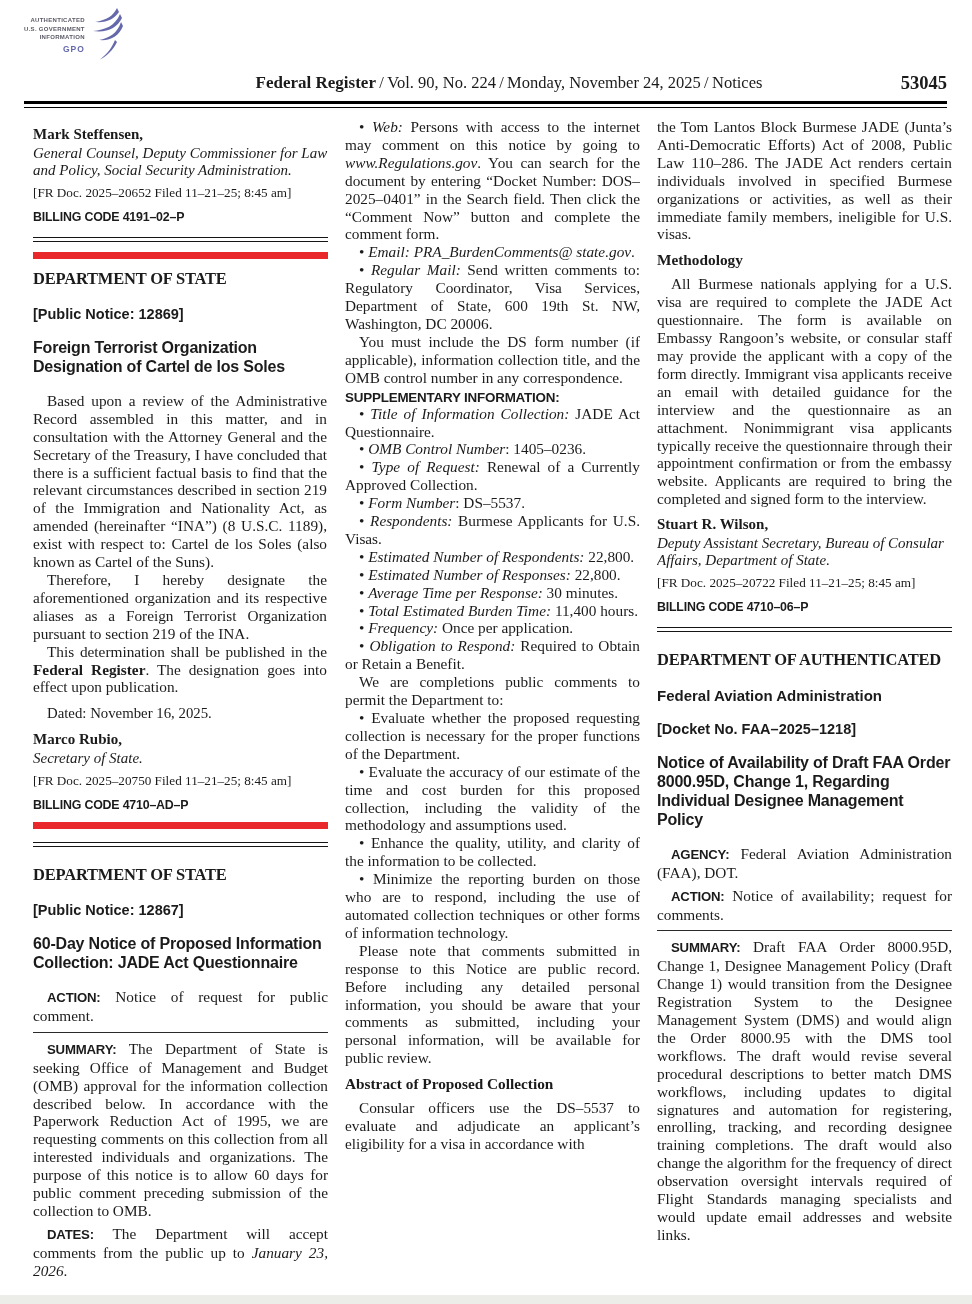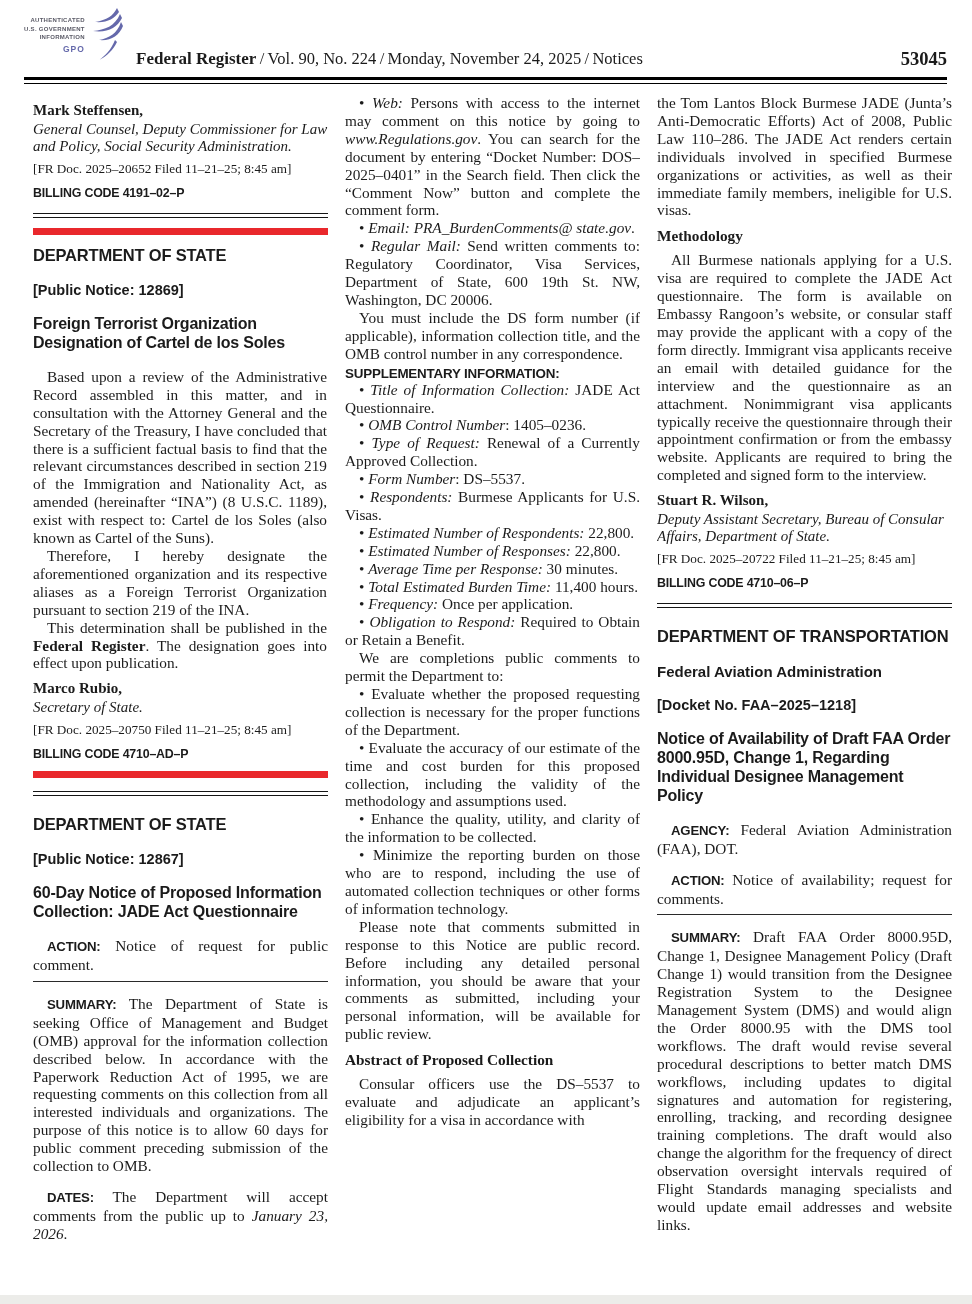--- a/index.html
+++ b/index.html
@@ -6,7 +6,7 @@
   html,body { width:972px; height:1304px; background:#ffffff; overflow:hidden;
               font-family:"Liberation Serif","DejaVu Serif",serif; color:#1b1b1b; }
   
-  .header { position:relative; height:84px; }
+  .header { position:relative; height:108px; }
   .logo { position:absolute; left:24px; top:6px; display:flex; align-items:flex-start; }
   .logo-text { text-align:right; font-family:"Liberation Sans",sans-serif; font-weight:bold;
                font-size:6px; line-height:1.45; color:#5a5a66; letter-spacing:.3px; padding-top:10px;}

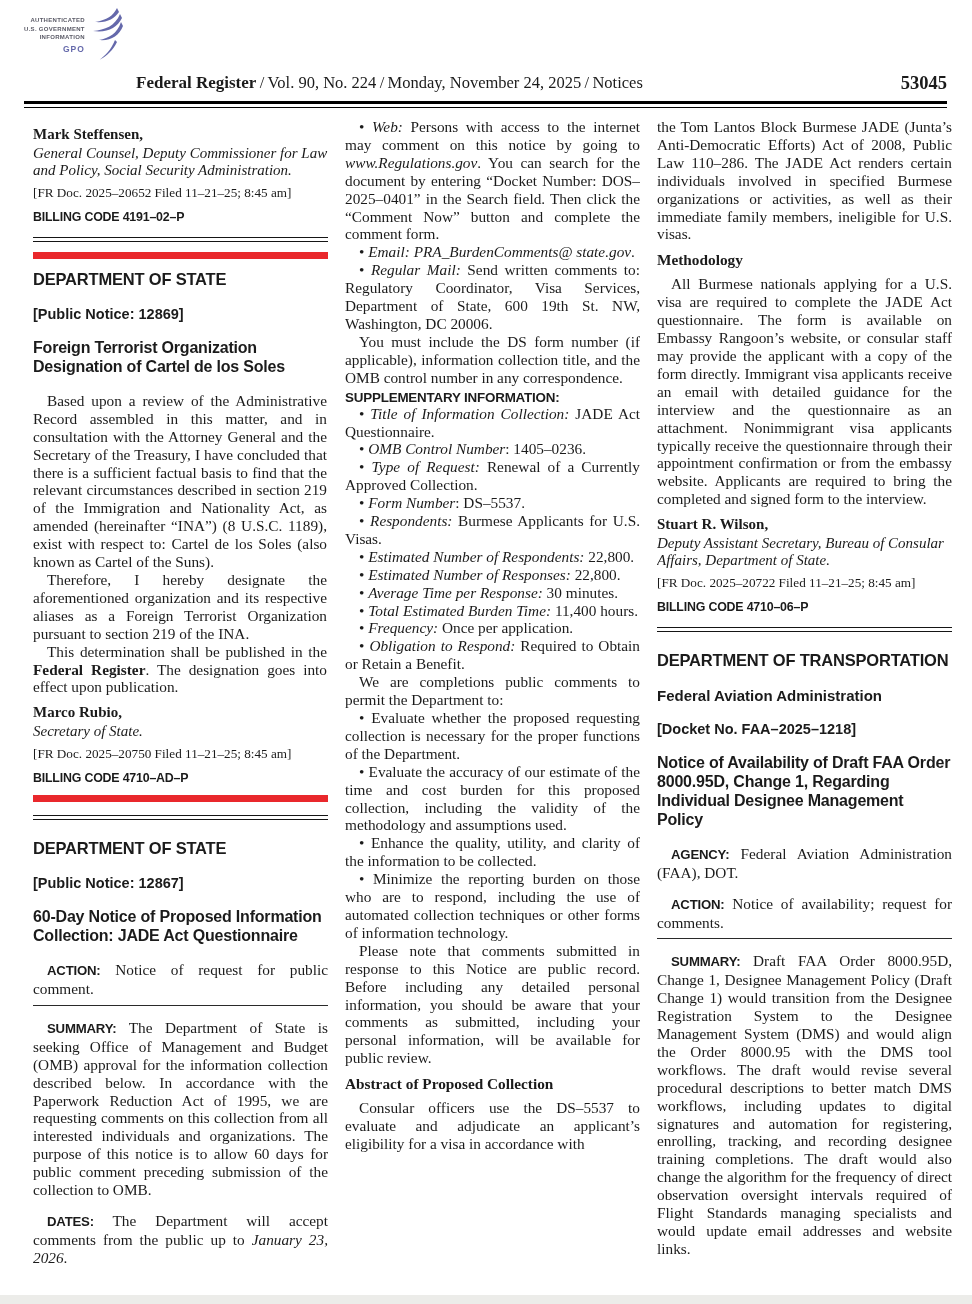--- a/index.html
+++ b/index.html
@@ -12,7 +12,7 @@
                font-size:6px; line-height:1.45; color:#5a5a66; letter-spacing:.3px; padding-top:10px;}
   .logo-gpo { color:#6569ab; font-size:8.5px; letter-spacing:1px; margin-top:1px; }
   .eagle { margin-left:2px; }
-  .header-title { position:absolute; left:136px; right:90px; bottom:15px; text-align:left;
+  .header-title { position:absolute; left:136px; right:90px; bottom:15px; text-align:center;
                   font-size:16.5px; white-space:nowrap; }
   .ht-bold { font-weight:bold; font-size:17px; }
   .page-num { position:absolute; right:25px; bottom:14px; font-weight:bold; font-size:18.5px; }

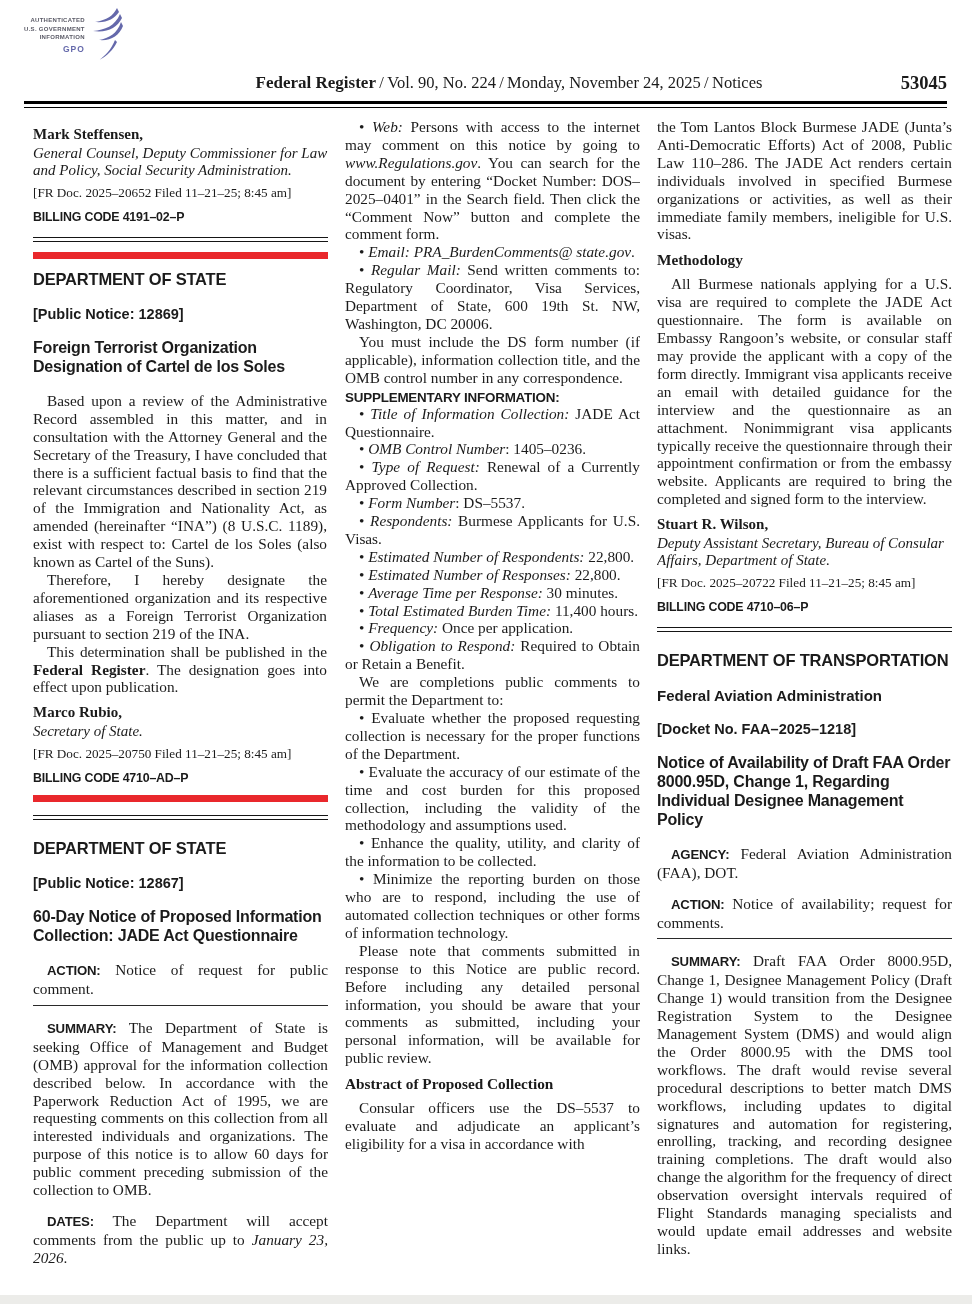--- a/index.html
+++ b/index.html
@@ -30,7 +30,7 @@
   p.tagged { margin-top:13px; }
   p.supp { font-family:"Liberation Sans",sans-serif; font-weight:bold; font-size:13.4px;
            margin-top:3px; letter-spacing:-0.2px; }
-  h2.dept { font-family:Liberation Sans, sans-serif; font-size:16.5px; line-height:1.15;
+  h2.dept { font-family:Liberation Serif, serif; font-size:16.5px; line-height:1.15;
             margin-top:19px; letter-spacing:-0.2px; }
   h3.agency { font-family:"Liberation Sans",sans-serif; font-size:15px; margin-top:17px; }
   p.notice { font-family:"Liberation Sans",sans-serif; font-weight:bold; font-size:14.5px;

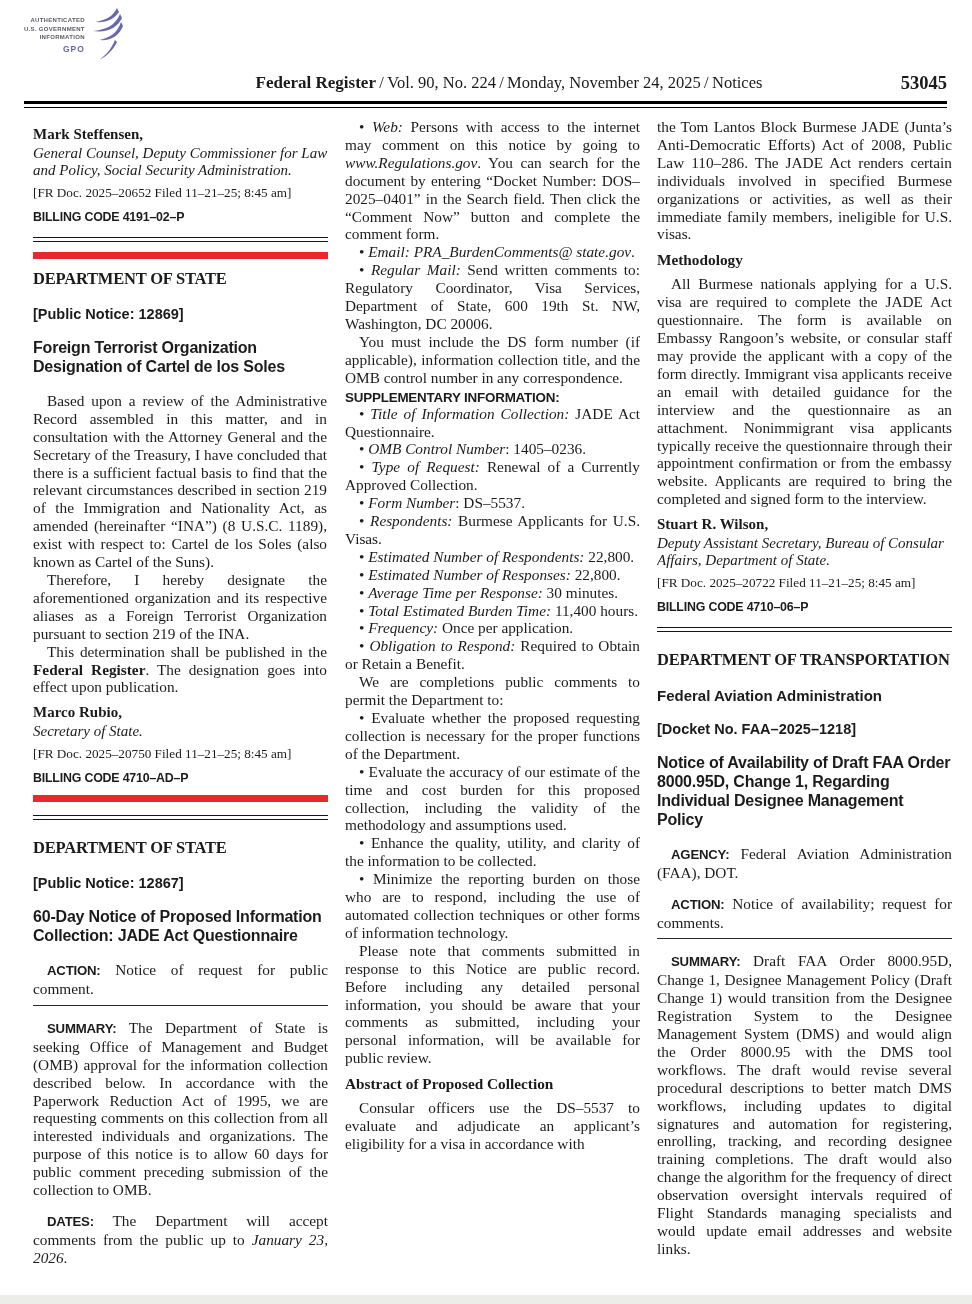--- a/index.html
+++ b/index.html
@@ -139,7 +139,7 @@
       <p class="frdoc">[FR Doc. 2025–20722 Filed 11–21–25; 8:45 am]</p>
       <p class="billing">BILLING CODE 4710–06–P</p>
       <div class="rule-double"></div>
-      <h2 class="dept">DEPARTMENT OF TRANSPORTATION</h2>
+      <h2 class="dept">DEPARTMENT OF AUTHENTICATED</h2>
       <h3 class="agency">Federal Aviation Administration</h3>
       <p class="notice">[Docket No. FAA–2025–1218]</p>
       <h4 class="doc-title">Notice of Availability of Draft FAA Order 8000.95D, Change 1, Regarding Individual Designee Management Policy</h4>

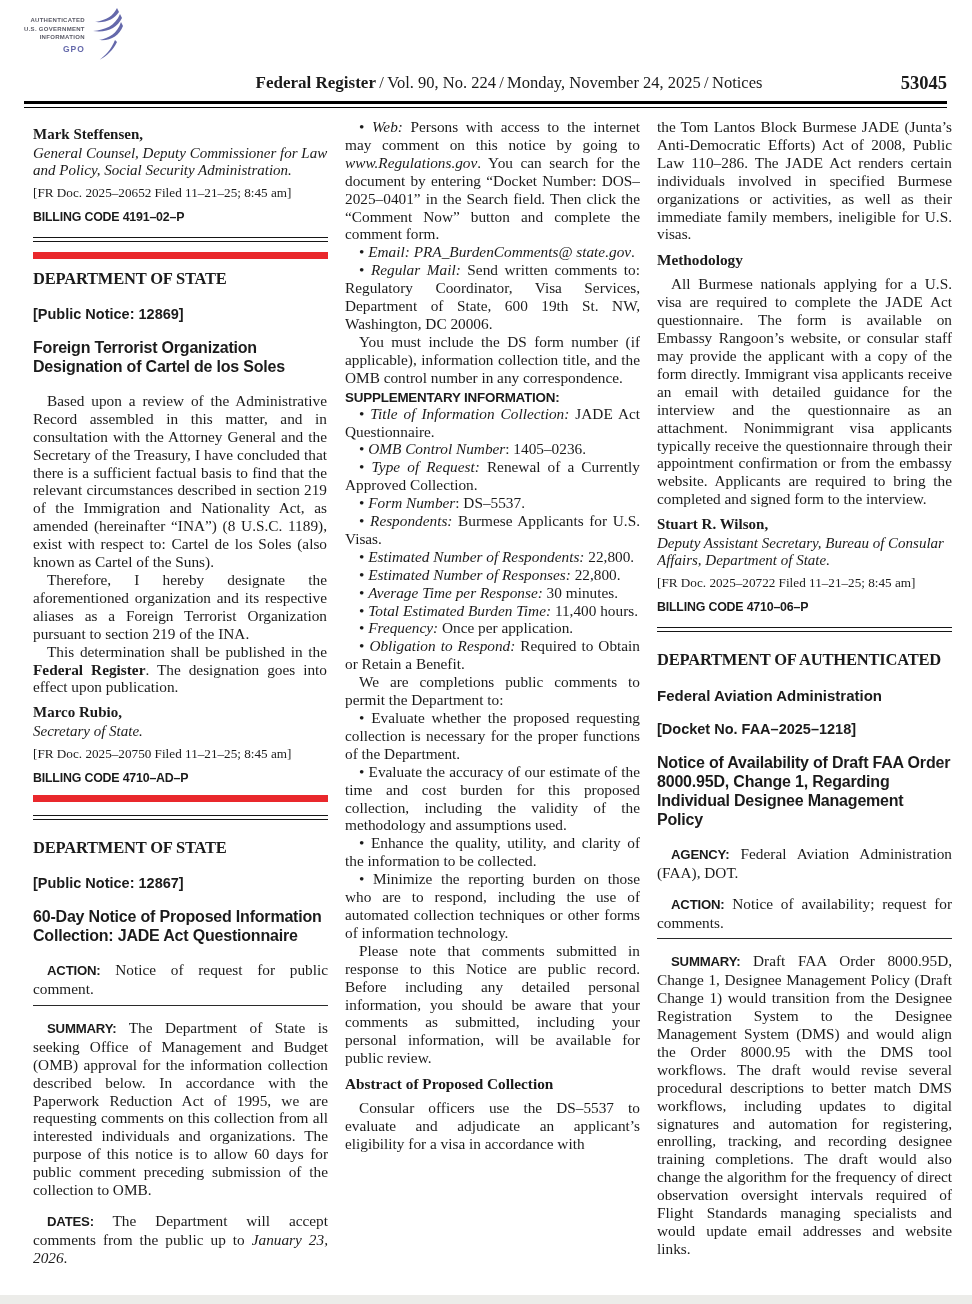--- a/index.html
+++ b/index.html
@@ -90,6 +90,7 @@
         <p class="body"><span>Based upon a review of the Administrative Record assembled in this matter, and in consultation with the Attorney General and the Secretary of the Treasury, I have concluded that there is a sufficient factual basis to find that the relevant circumstances described in section 219 of the Immigration and Nationality Act, as amended (hereinafter “INA”) (8 U.S.C. 1189), exist with respect to: Cartel de los Soles (also known as Cartel of the Suns).</span></p>
         <p class="body"><span>Therefore, I hereby designate the aforementioned organization and its respective aliases as a Foreign Terrorist Organization pursuant to section 219 of the INA.</span></p>
         <p class="body"><span>This determination shall be published in the </span><span class="s-b">Federal Register</span><span>. The designation goes into effect upon publication.</span></p>
+        <p class="body dated">Dated: November 16, 2025.</p>
         <p class="sig">Marco Rubio,</p>
         <p class="sig-title">Secretary of State.</p>
         <p class="frdoc">[FR Doc. 2025–20750 Filed 11–21–25; 8:45 am]</p>

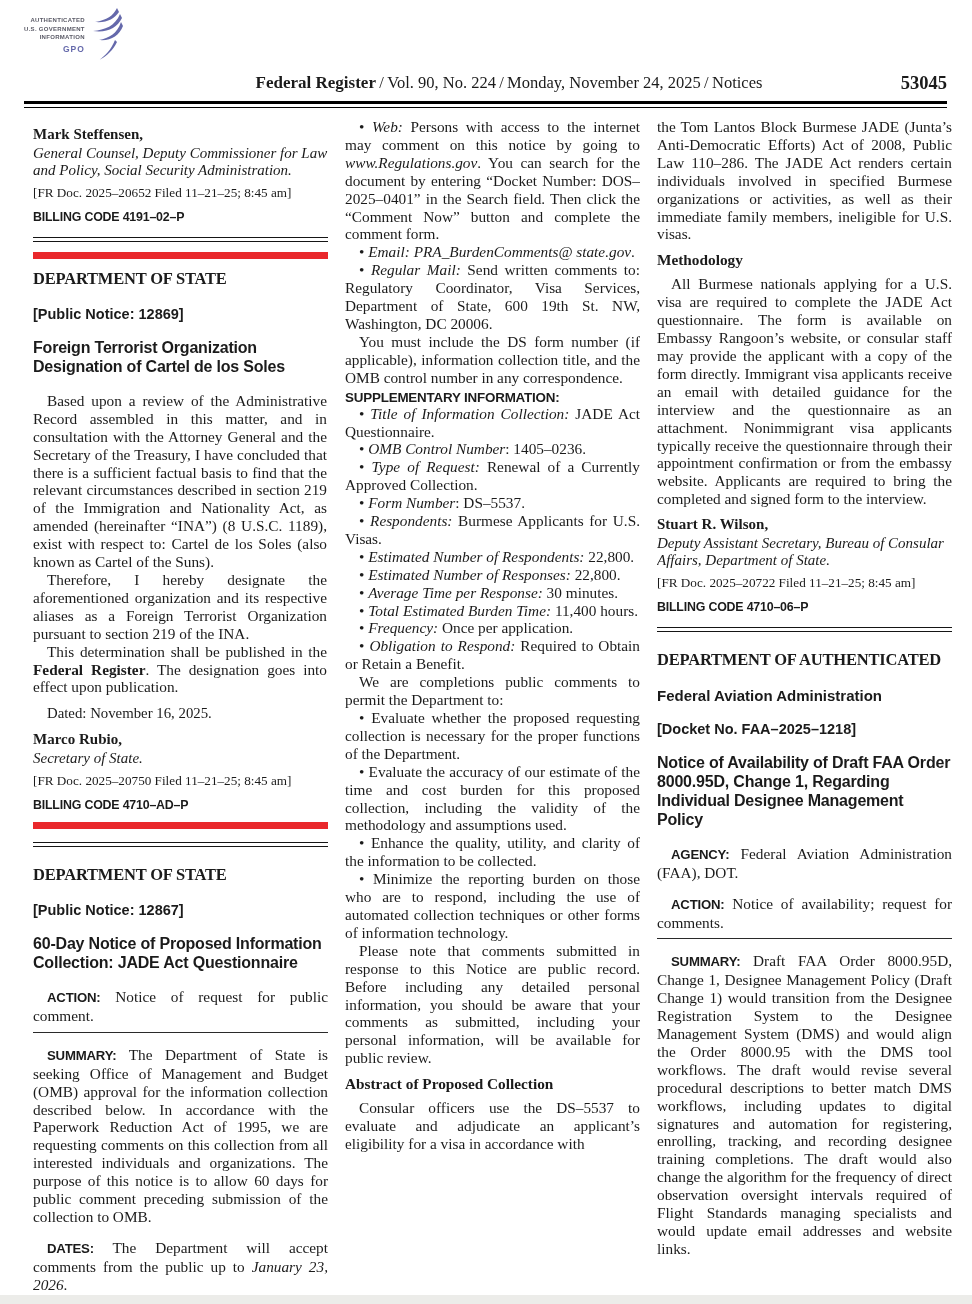--- a/index.html
+++ b/index.html
@@ -27,7 +27,7 @@
   .s-i { font-style:italic; } .s-b { font-weight:bold; }
   .tag { font-family:"Liberation Sans",sans-serif; font-weight:bold; font-size:13.2px;
          letter-spacing:-0.2px; }
-  p.tagged { margin-top:13px; }
+  p.tagged { margin-top:5px; }
   p.supp { font-family:"Liberation Sans",sans-serif; font-weight:bold; font-size:13.4px;
            margin-top:3px; letter-spacing:-0.2px; }
   h2.dept { font-family:Liberation Serif, serif; font-size:16.5px; line-height:1.15;

